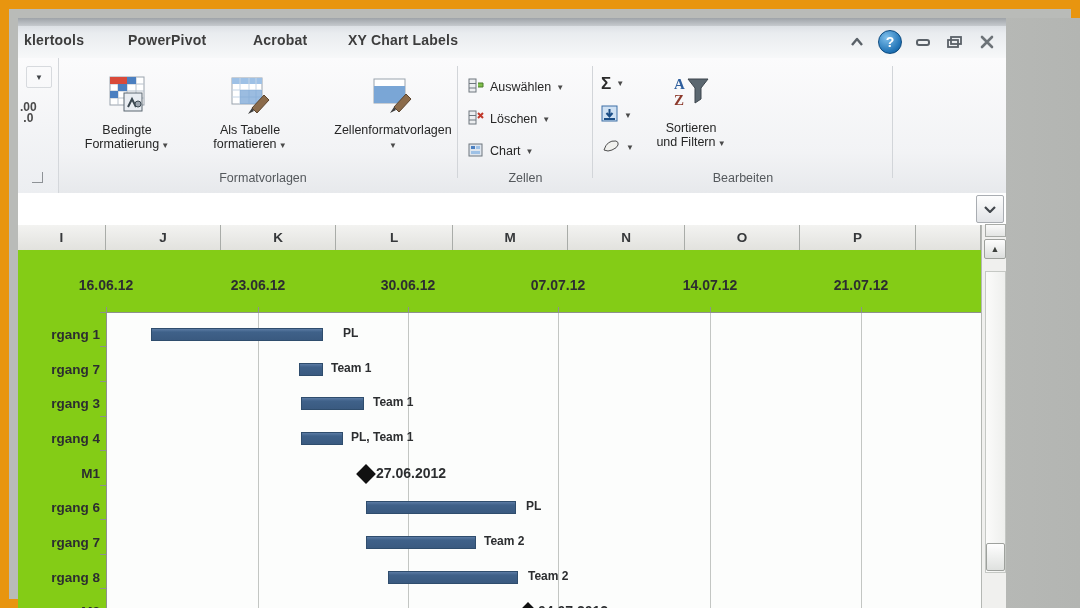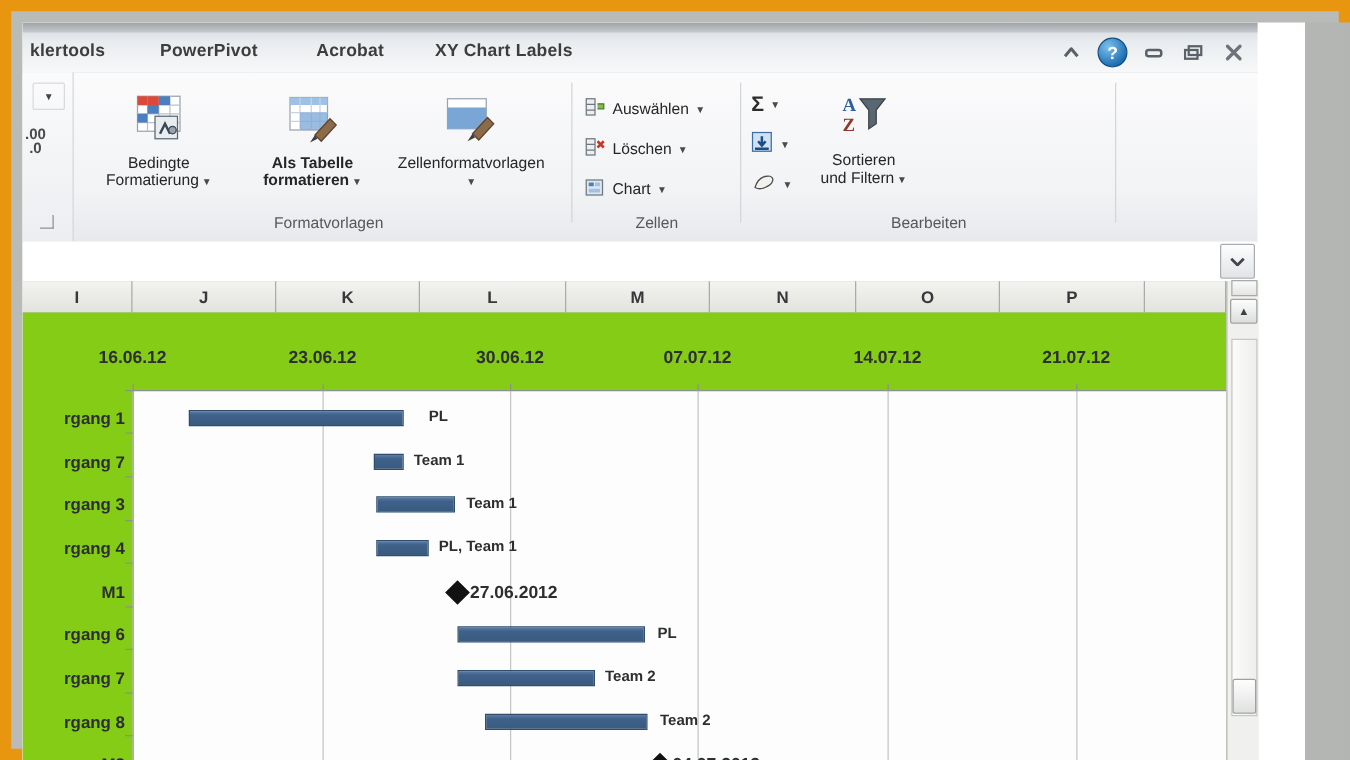--- a/index.html
+++ b/index.html
@@ -22,7 +22,7 @@
   
   .xlwin{
     position:absolute;left:0px;top:0px;width:988px;height:590px;
-    background:#ffffff;overflow:hidden;padding-left:38px;
+    background:#ffffff;overflow:hidden;
   }
   
   .tabstrip{

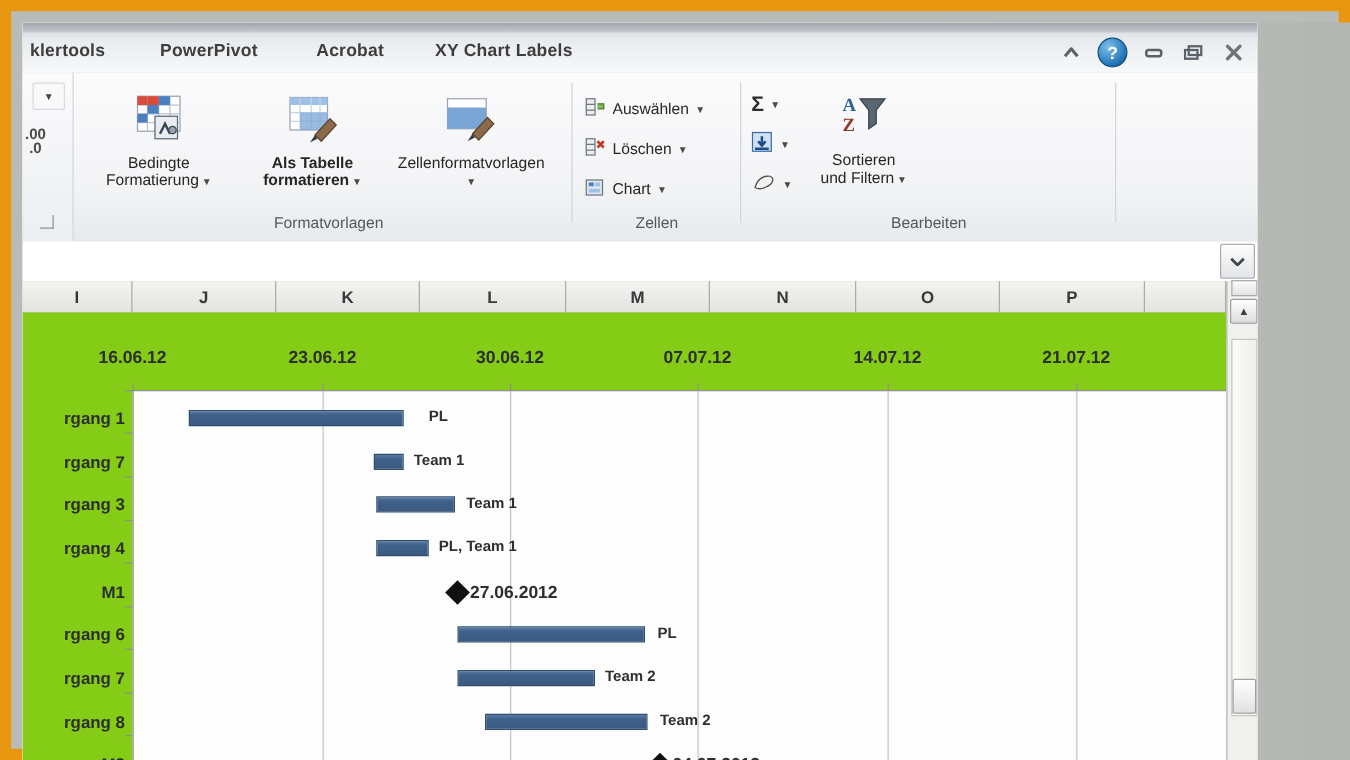--- a/index.html
+++ b/index.html
@@ -221,7 +221,7 @@
             <span>Formatierung</span><span class="caret"> ▼</span>
           </div>
 
-          <div class="bigbtn" style="left:138px;width:108px;font-weight:bold;">
+          <div class="bigbtn" style="left:138px;width:108px;">
             <span class="iconbox">
               <svg width="46" height="42" viewBox="0 0 46 42">
                 <rect x="5" y="4" width="30" height="26" fill="#fff" stroke="#9aa3ad"></rect>

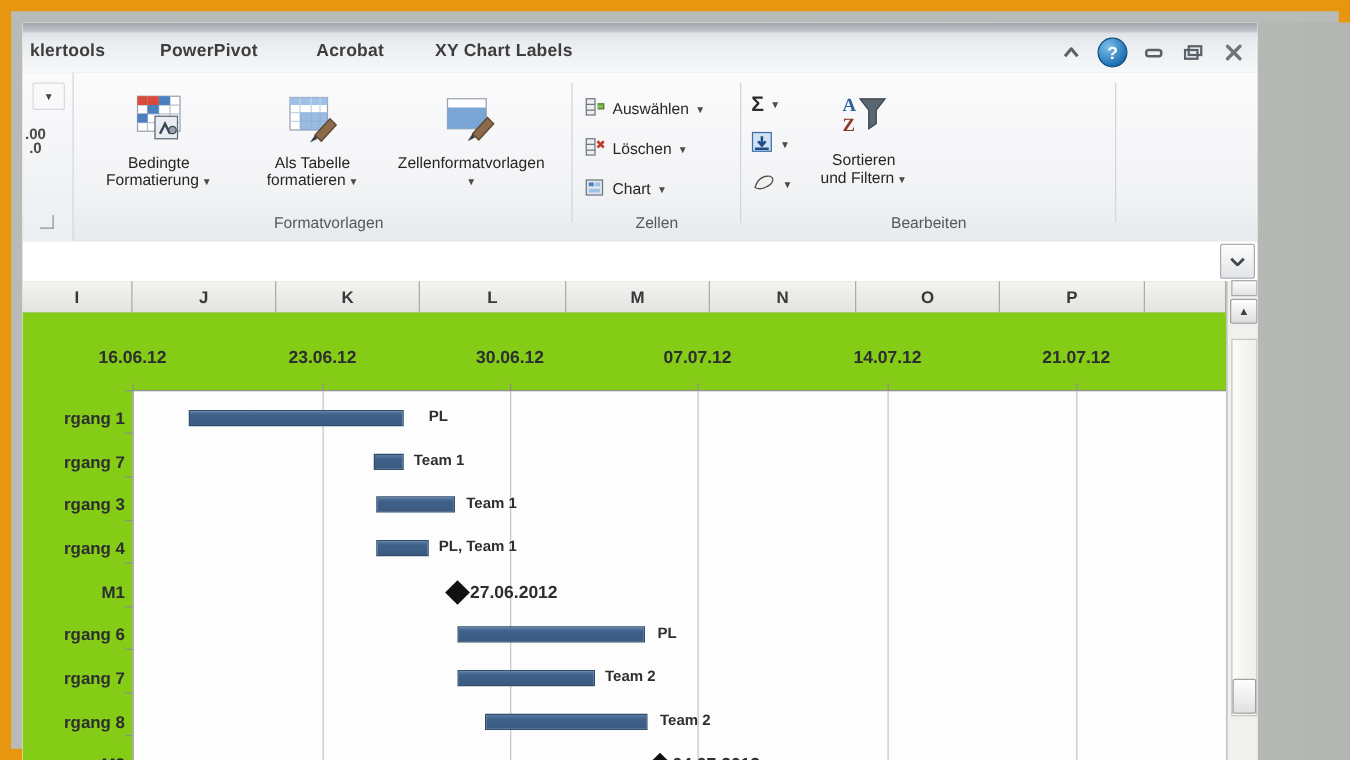--- a/index.html
+++ b/index.html
@@ -242,7 +242,7 @@
             <span>formatieren</span><span class="caret"> ▼</span>
           </div>
 
-          <div class="bigbtn" style="left:244px;width:150px;">
+          <div class="bigbtn" style="left:260px;width:150px;">
             <span class="iconbox">
               <svg width="46" height="42" viewBox="0 0 46 42">
                 <rect x="4" y="5" width="31" height="24" fill="#fff" stroke="#9aa3ad"></rect>

